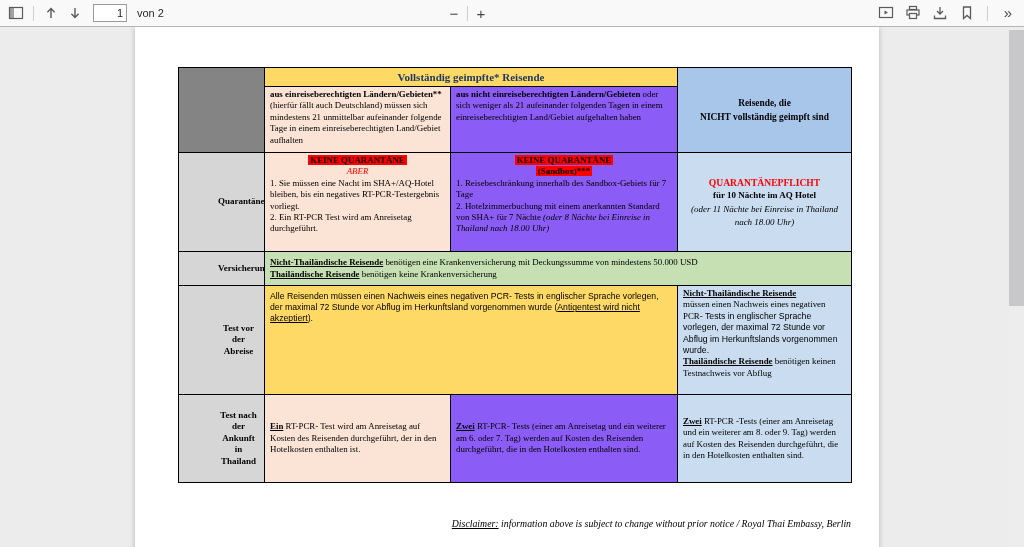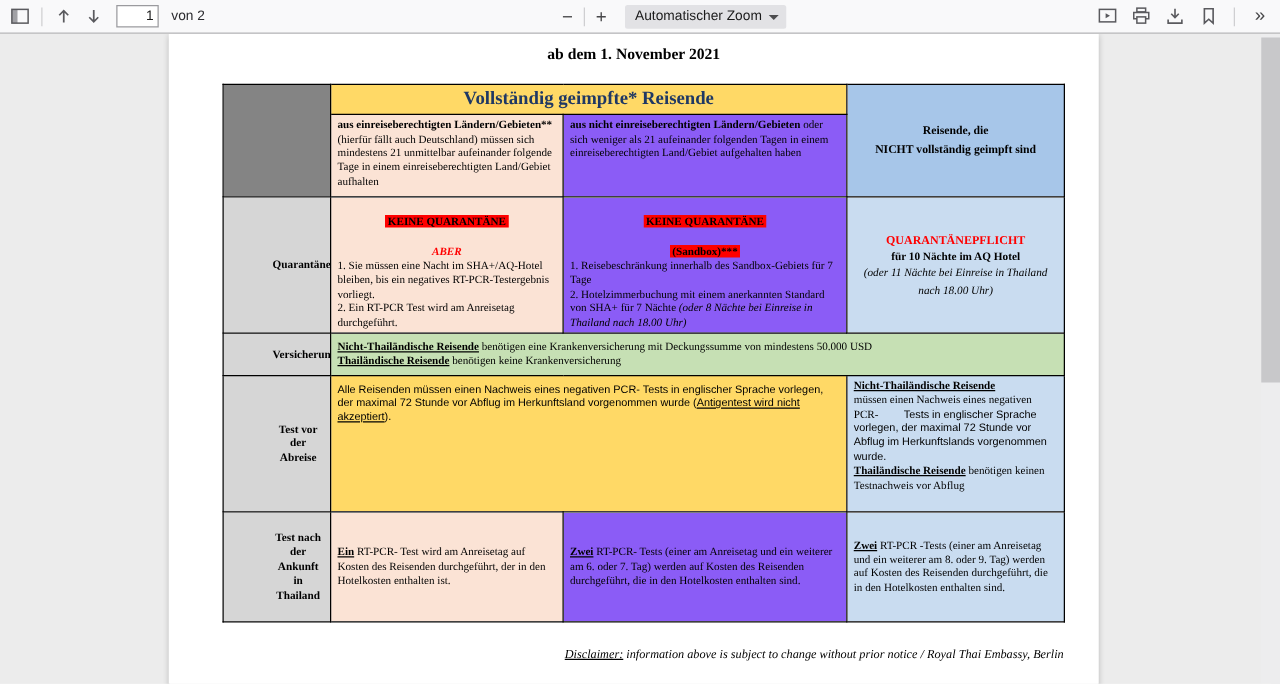--- a/index.html
+++ b/index.html
@@ -119,10 +119,6 @@
     <div class="tb-btn">
       <span class="glyph">+</span>
     </div>
-    <div class="zoom-select">
-      <span>Automatischer Zoom</span>
-      <span class="zoom-caret"></span>
-    </div>
   </div>
 
   <div class="tb-group tb-right">

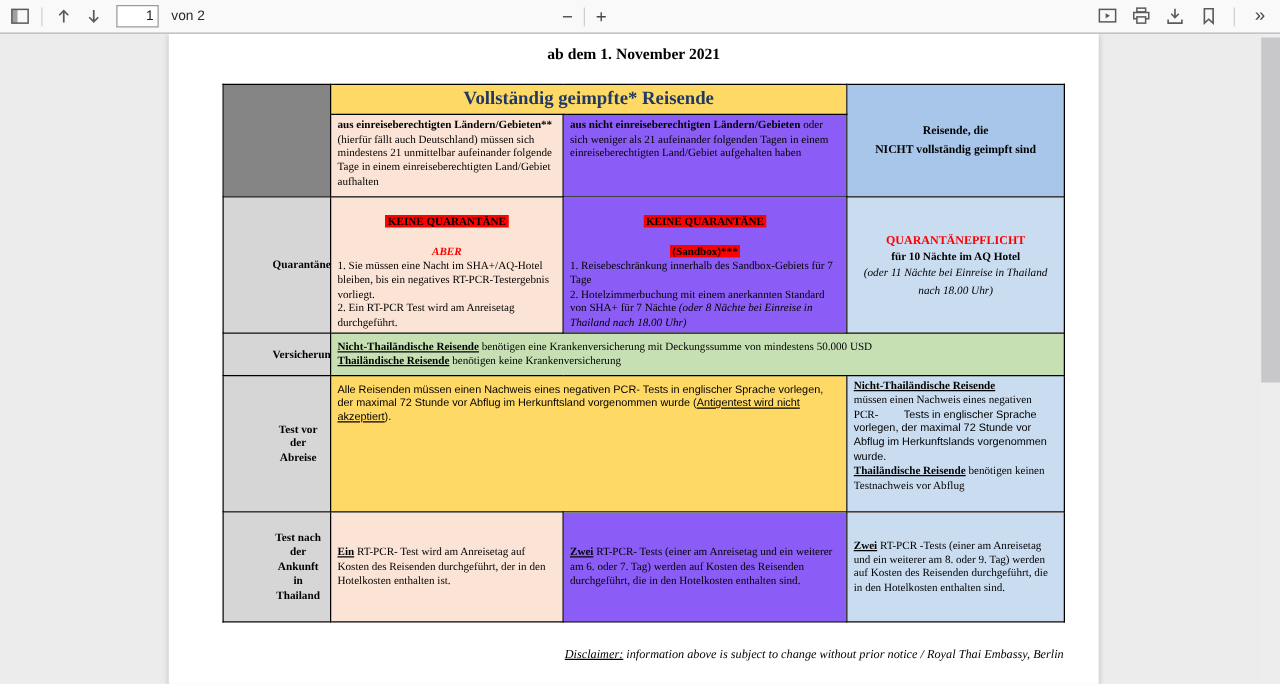--- a/index.html
+++ b/index.html
@@ -165,7 +165,6 @@
   <div class="page">
 
     <div class="doc-title">
-      <div>ab dem 1. November 2021</div>
     </div>
 
     <div class="tbl-wrap">

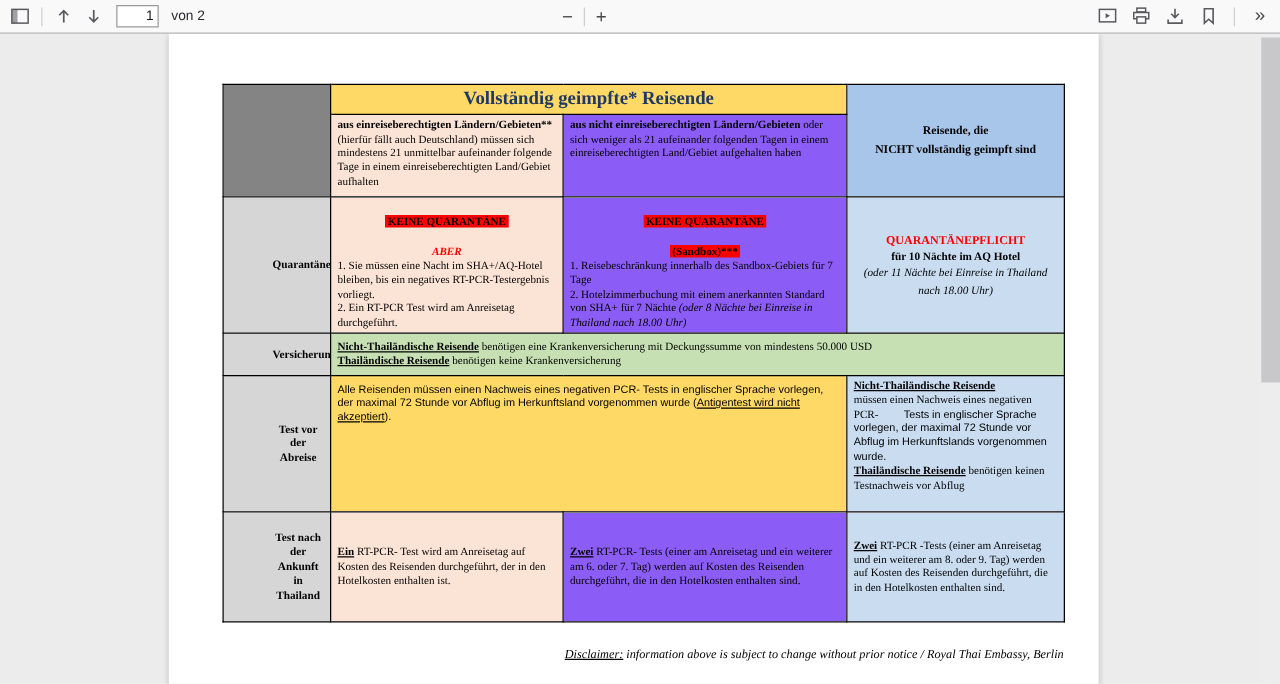--- a/index.html
+++ b/index.html
@@ -55,7 +55,7 @@
   td{border:1px solid #000;padding:2px 5px;vertical-align:top;overflow:hidden;}
   .corner{background:#848484;}
   .rowlab{background:#d6d6d6;font-weight:bold;text-align:center;vertical-align:middle;font-size:9px;padding-left:39px;}
-  .hdr-gold{background:#ffd966;color:#1f3864;font-weight:bold;text-align:center;vertical-align:middle;font-size:15px;}
+  .hdr-gold{background:#ffd966;color:#1f3864;font-weight:bold;text-align:center;vertical-align:middle;font-size:11px;}
   .hdr-blue{background:#a7c6e9;font-weight:bold;text-align:center;vertical-align:middle;font-size:9.4px;line-height:1.5;margin-top:43px;}
   .c-peach{background:#fbe3d5;}
   .c-yellow{background:#8b5cf6;}

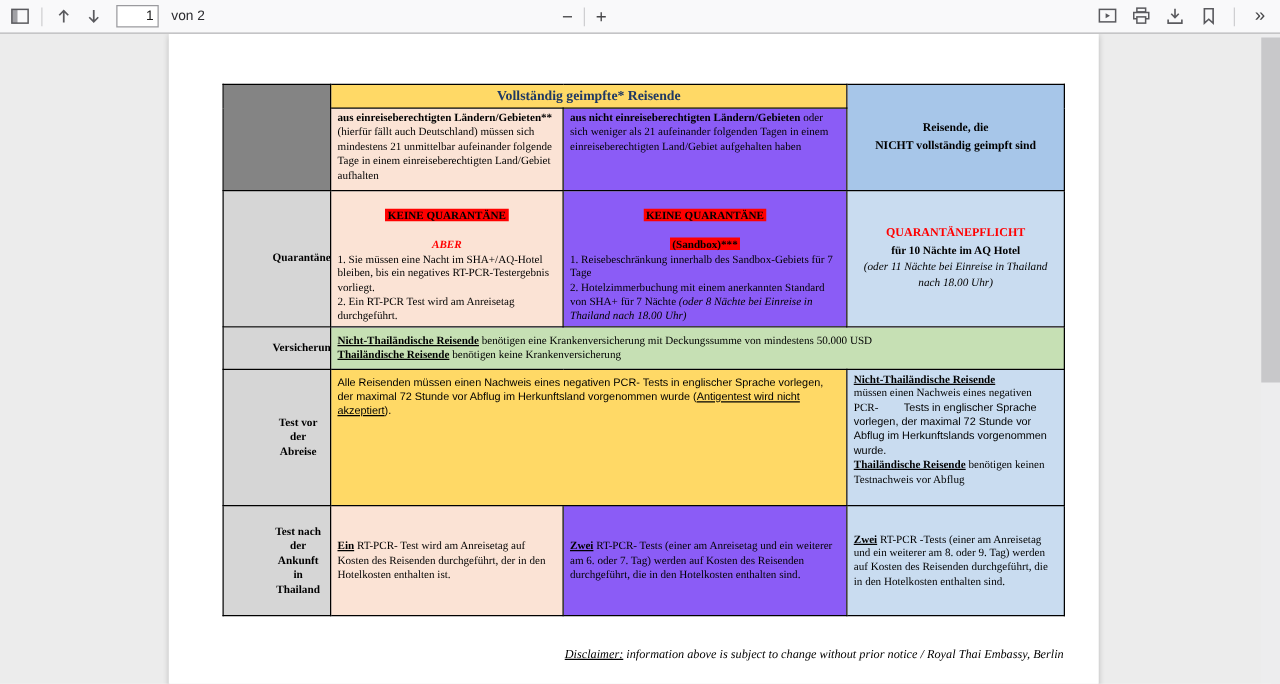--- a/index.html
+++ b/index.html
@@ -66,7 +66,7 @@
   .bu{font-weight:bold;text-decoration:underline;}
   .u{text-decoration:underline;}
   .i{font-style:italic;}
-  .ctr{text-align:center;margin-top:12px;}
+  .ctr{text-align:center;}
   .hl{background:#ff0000;color:#000;font-weight:bold;padding:0 2px;}
   .red-b-i{color:#ff0000;font-weight:bold;font-style:italic;}
   .red-b{color:#ff0000;font-weight:bold;}

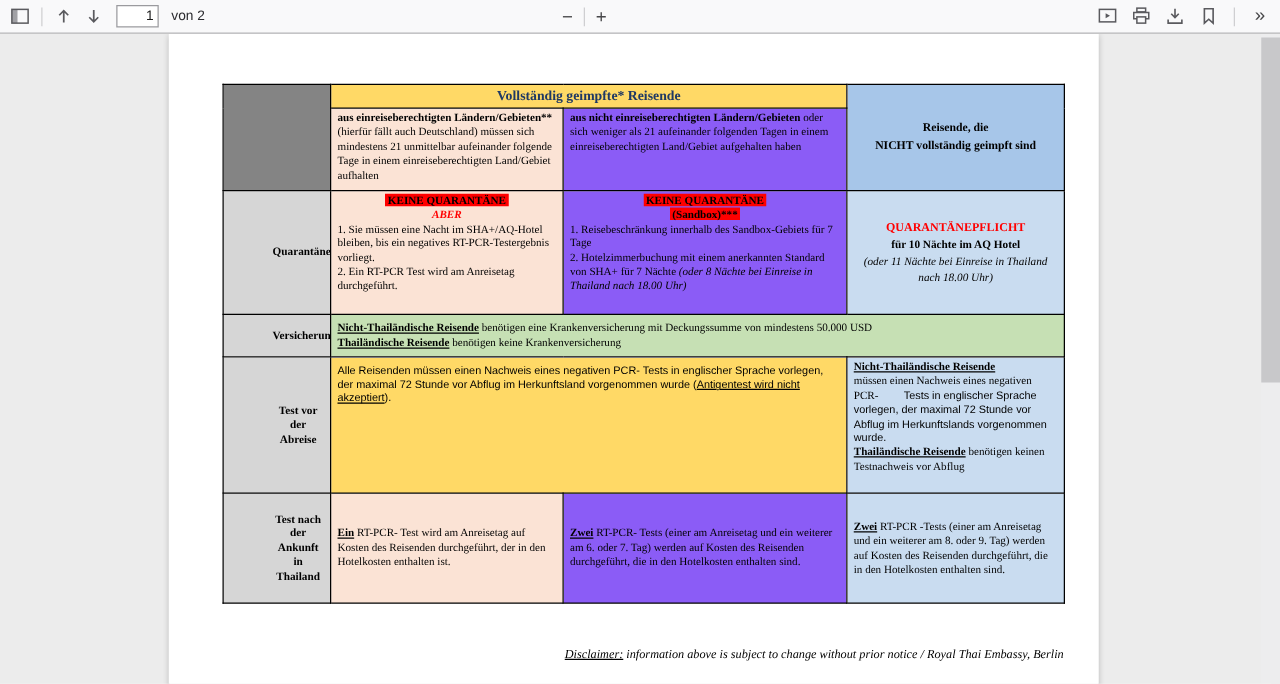--- a/index.html
+++ b/index.html
@@ -68,7 +68,7 @@
   .i{font-style:italic;}
   .ctr{text-align:center;}
   .hl{background:#ff0000;color:#000;font-weight:bold;padding:0 2px;}
-  .red-b-i{color:#ff0000;font-weight:bold;font-style:italic;}
+  .red-b-i{color:#ff0000;font-weight:normal;font-style:italic;}
   .red-b{color:#ff0000;font-weight:bold;}
   .vmid{vertical-align:middle;}
   .sans{font-family:"Liberation Sans",sans-serif;font-size:8.7px;margin-left:18px;}

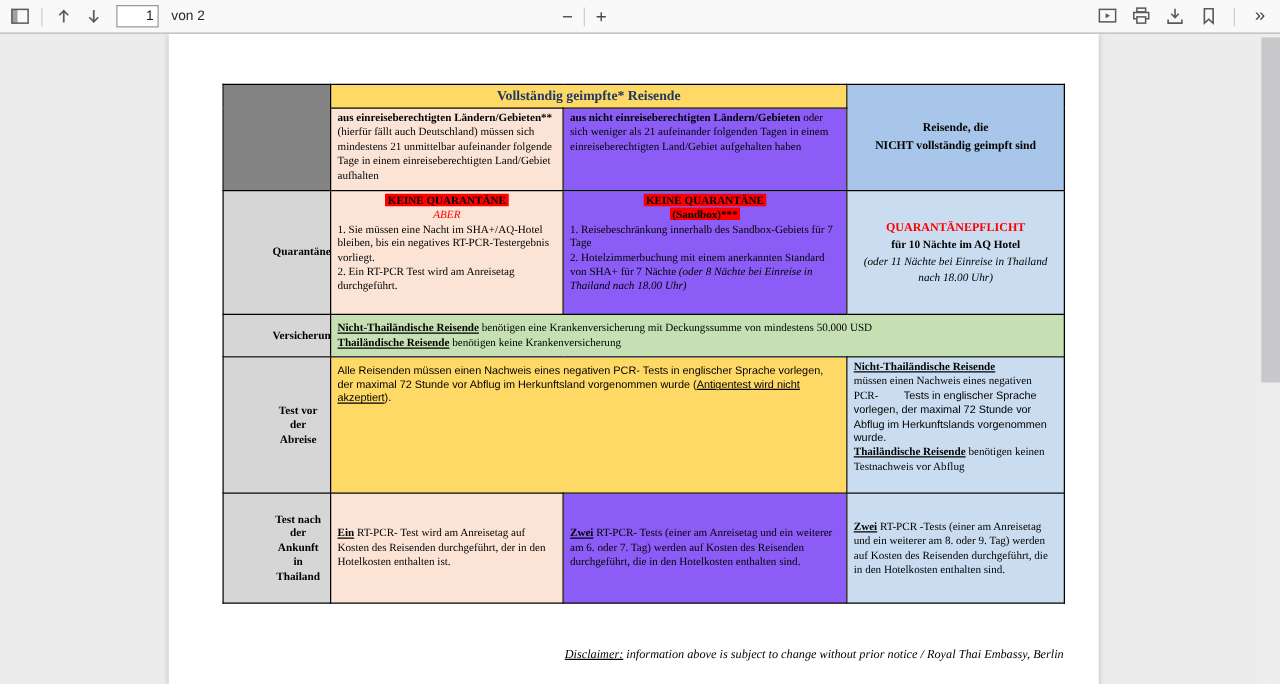--- a/index.html
+++ b/index.html
@@ -71,7 +71,7 @@
   .red-b-i{color:#ff0000;font-weight:normal;font-style:italic;}
   .red-b{color:#ff0000;font-weight:bold;}
   .vmid{vertical-align:middle;}
-  .sans{font-family:"Liberation Sans",sans-serif;font-size:8.7px;margin-left:18px;}
+  .sans{font-family:"Liberation Sans",sans-serif;font-size:8.7px;}
   .quar-blue{font-size:9px;line-height:1.45;}
   .quar-blue .red-b{font-size:9.6px;}
   .disclaimer{

